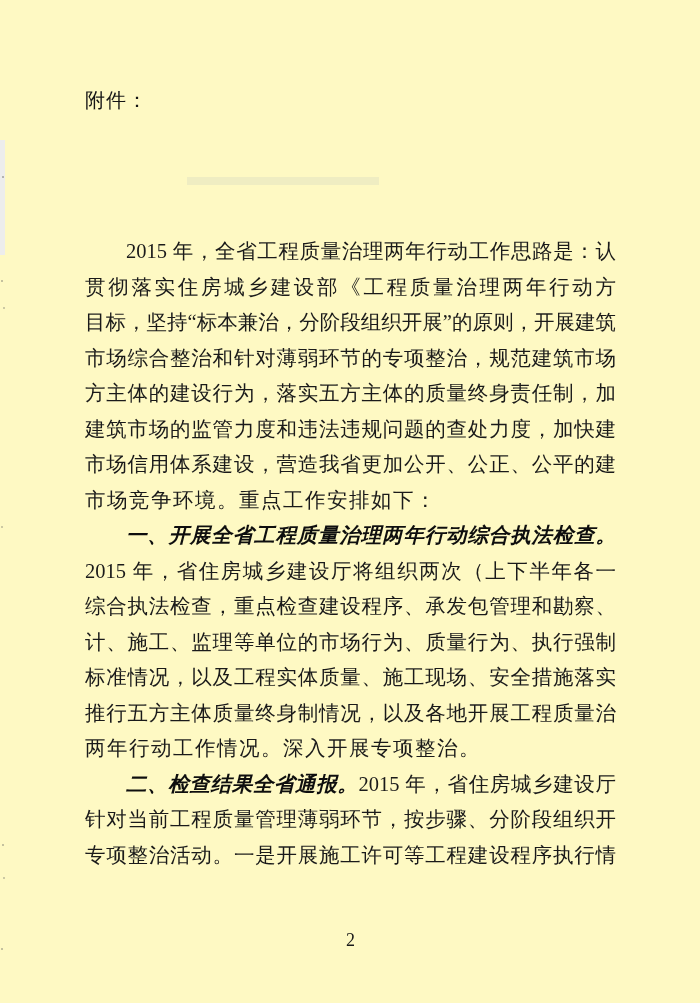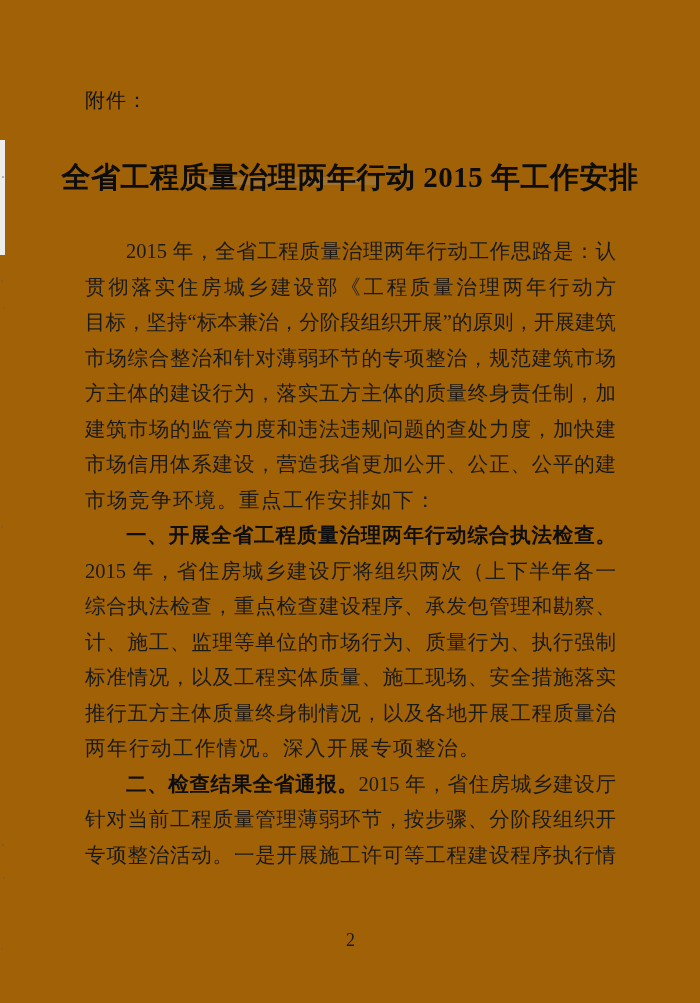--- a/index.html
+++ b/index.html
@@ -11,7 +11,7 @@
     position: relative;
     width: 700px;
     height: 1003px;
-    background: #a16207;
+    background: #fef9c3;
     overflow: hidden;
     font-family: "Liberation Serif", "DejaVu Serif", serif;
     color: #171717;

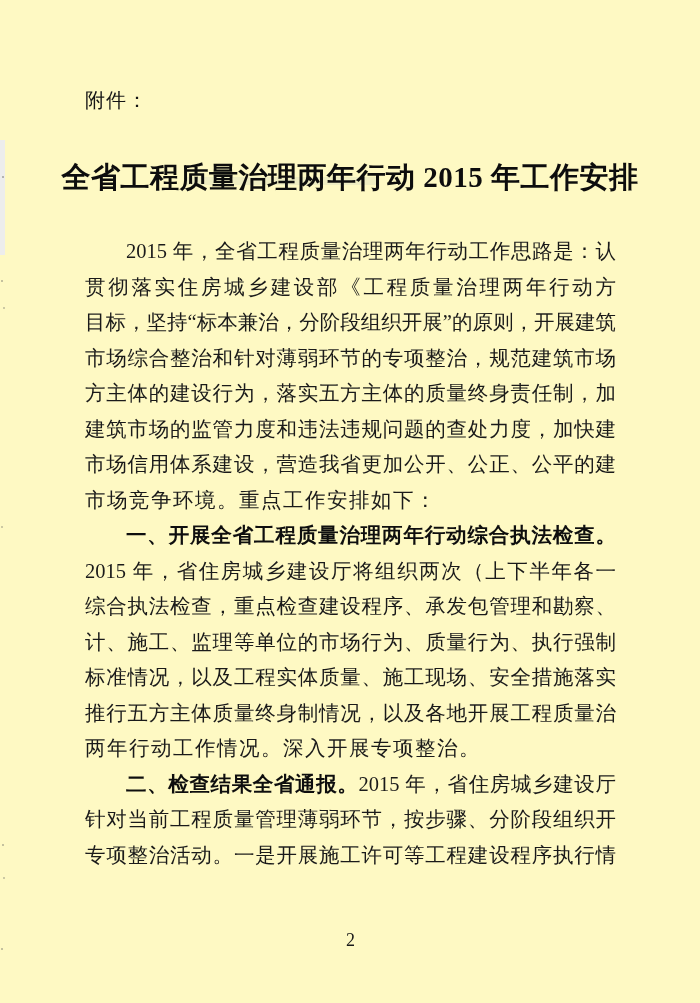--- a/index.html
+++ b/index.html
@@ -119,7 +119,6 @@
 
   <div class="attachment">附件：</div>
 
-  <h1 class="doc-title">全省工程质量治理两年行动 2015 年工作安排</h1>
 
   <div class="doc-body">
     <div class="line indent">2015 年，全省工程质量治理两年行动工作思路是：认真</div>

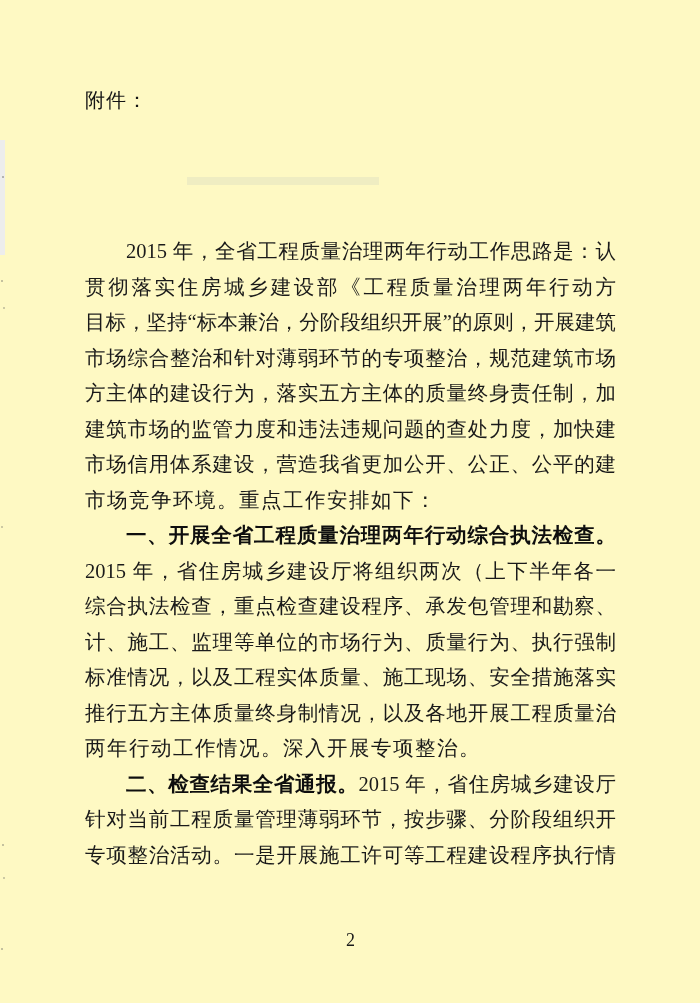--- a/index.html
+++ b/index.html
@@ -72,6 +72,7 @@
   .bold {
     font-weight: 700;
     color: #0e0e0e;
+    font-style: italic;
   }
   .page-number {
     position: absolute;

